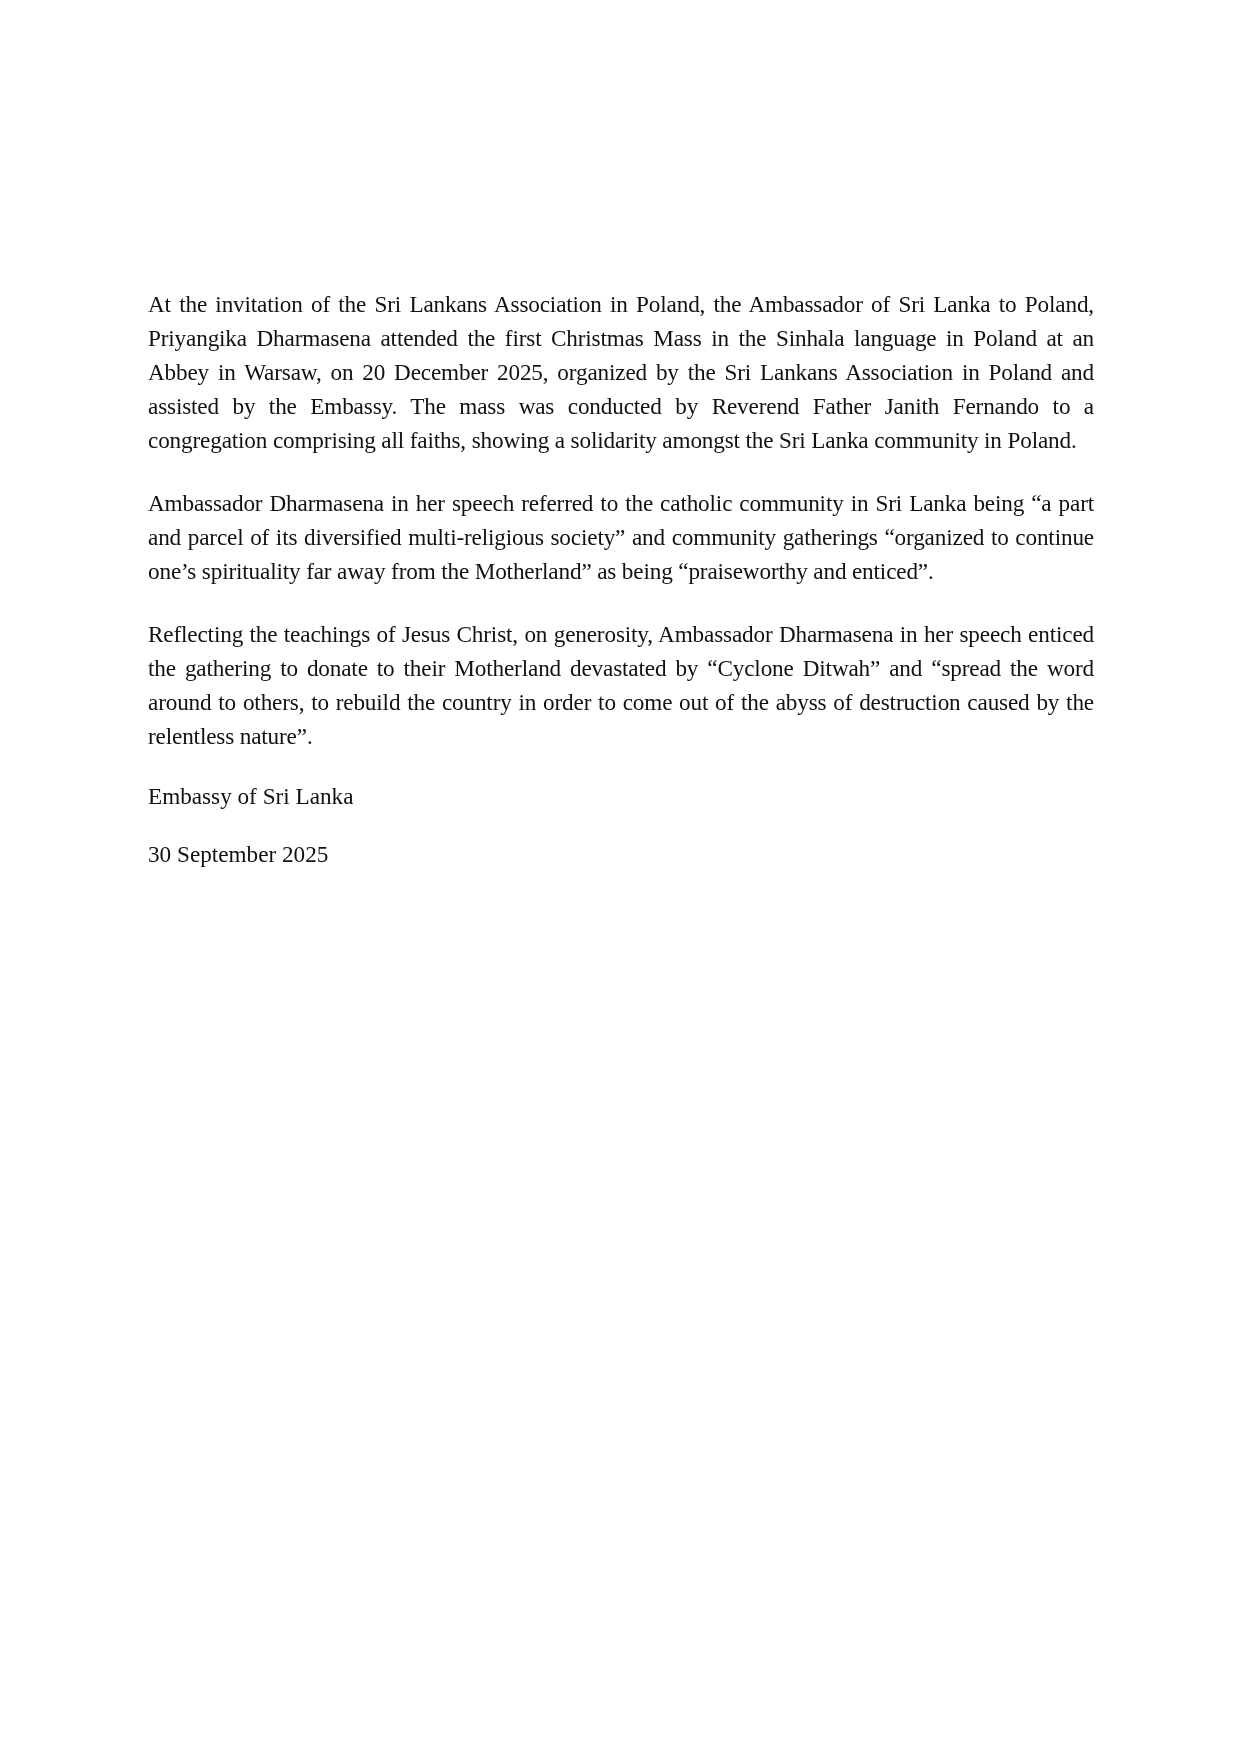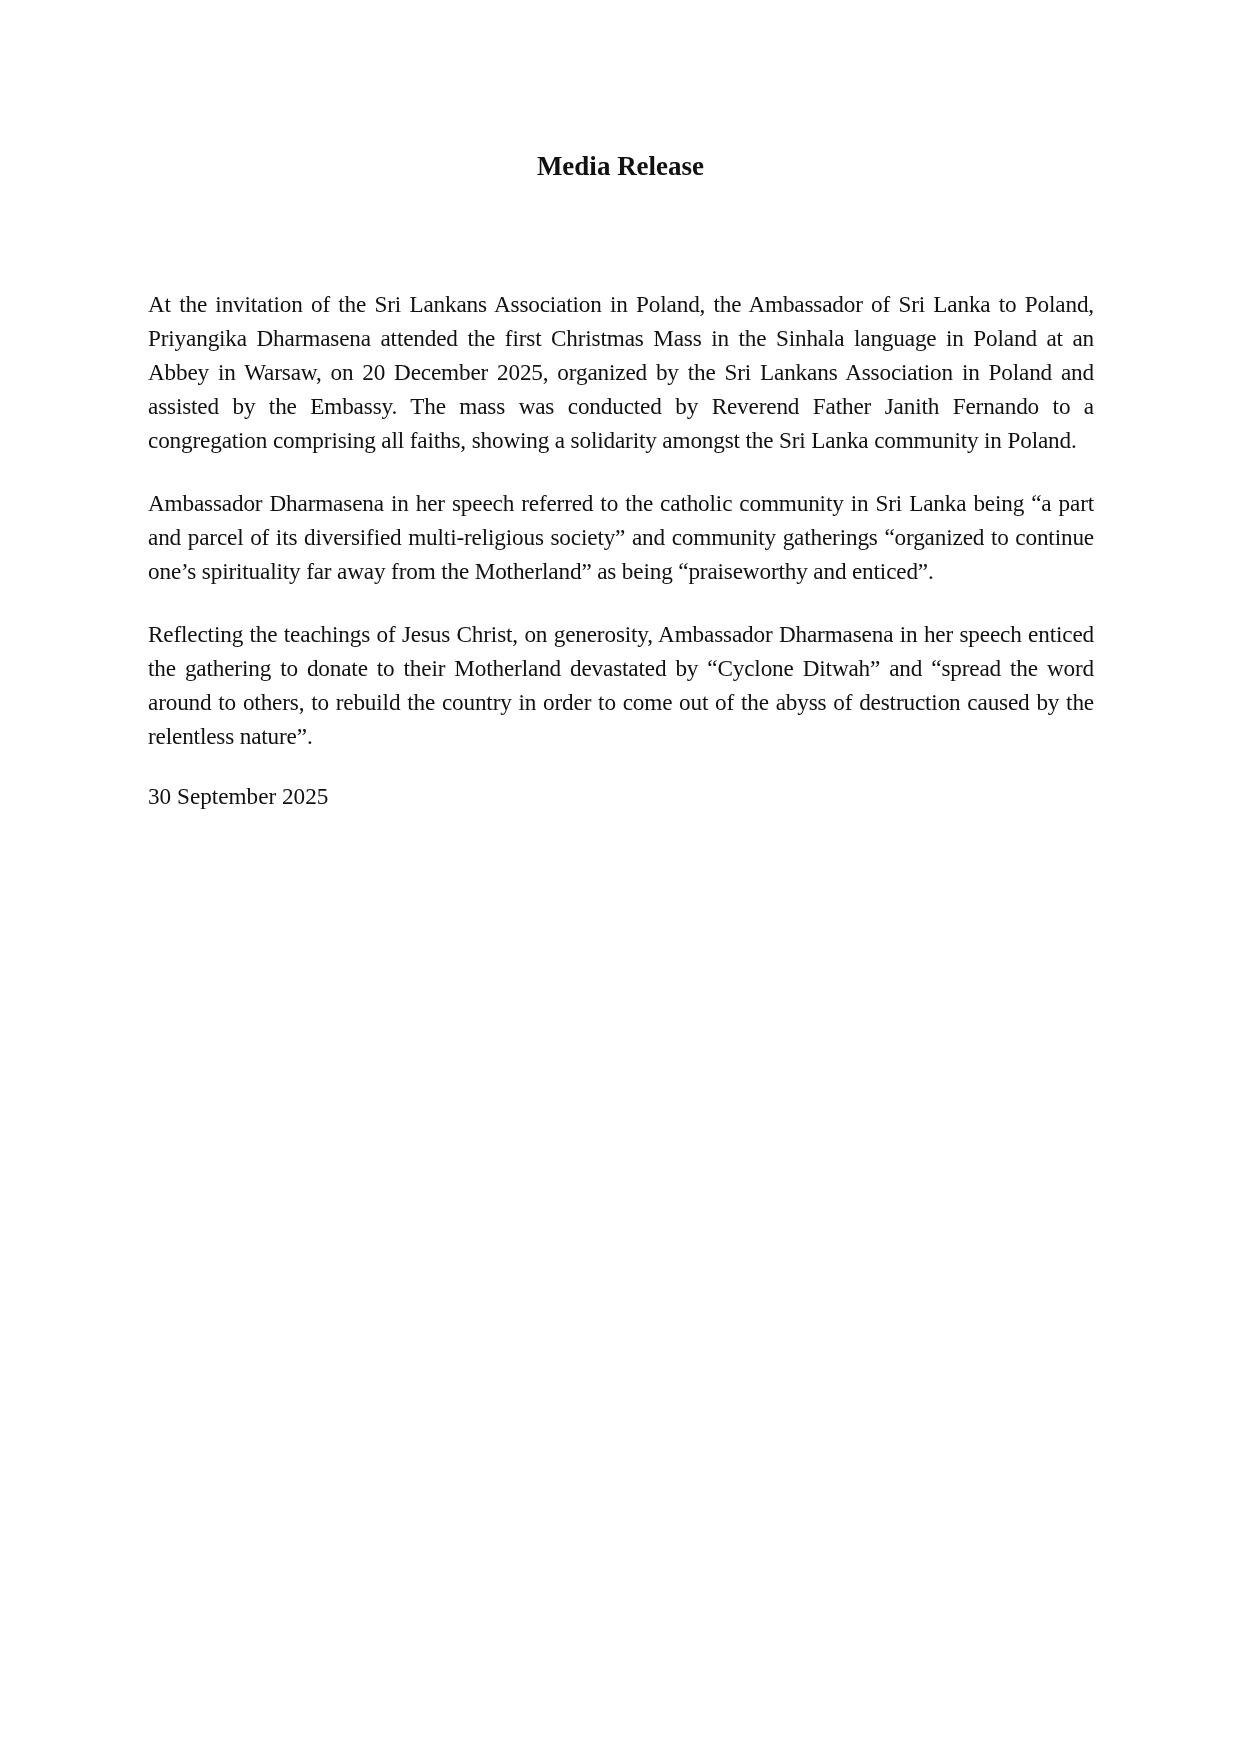--- a/index.html
+++ b/index.html
@@ -64,7 +64,6 @@
 <body>
 
 <div class="page">
-  <h1 class="heading media">Media Release</h1>
 
   <div class="body">
     <p class="para">At the invitation of the Sri Lankans Association in Poland, the Ambassador of Sri Lanka to Poland, Priyangika Dharmasena attended the first Christmas Mass in the Sinhala language in Poland at an Abbey in Warsaw, on 20 December 2025, organized by the Sri Lankans Association in Poland and assisted by the Embassy.  The mass was conducted by Reverend Father Janith Fernando to a congregation comprising all faiths, showing a solidarity amongst the Sri Lanka community in Poland.</p>

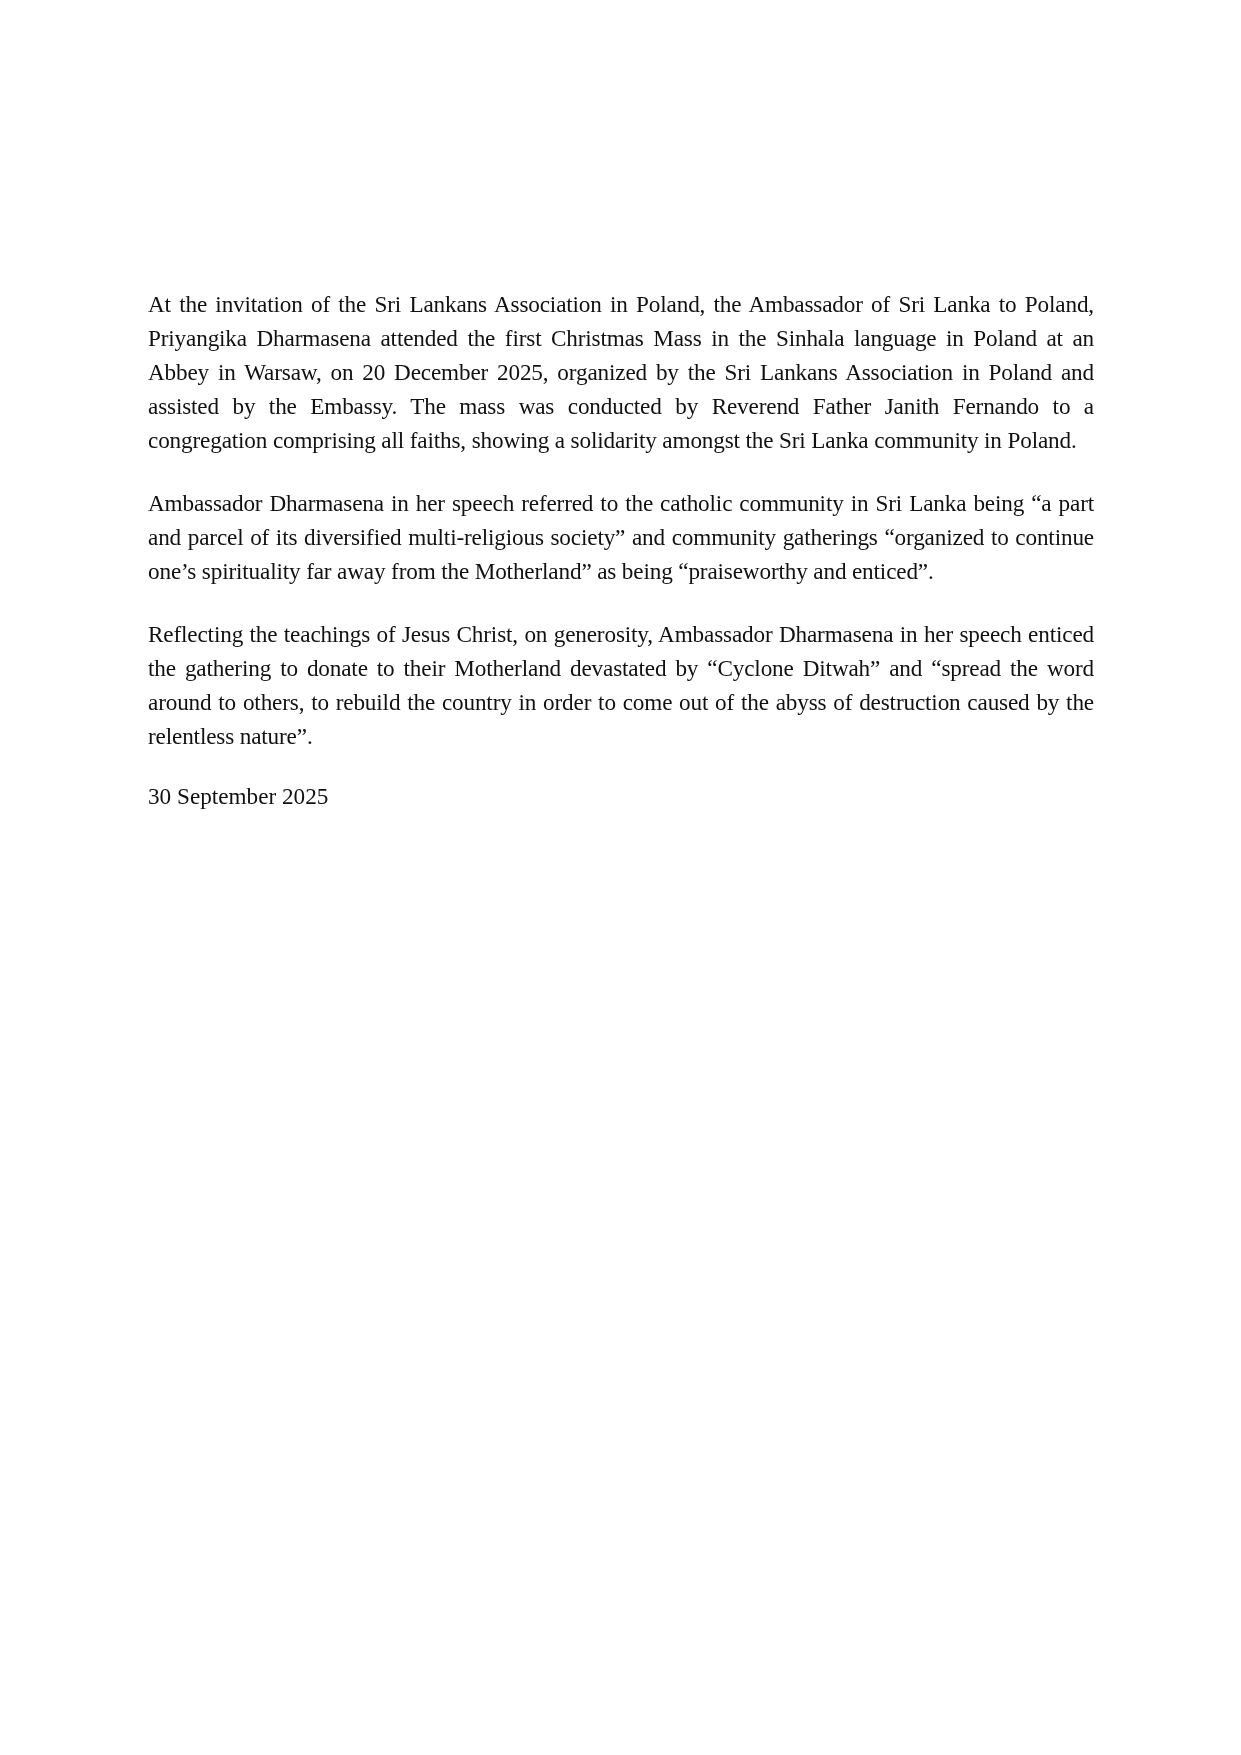--- a/index.html
+++ b/index.html
@@ -71,6 +71,7 @@
     <p class="para">Reflecting the teachings of Jesus Christ, on generosity, Ambassador Dharmasena in her speech enticed the gathering to donate to their Motherland devastated by “Cyclone Ditwah” and “spread the word around to others, to rebuild the country in order to come out of the abyss of destruction caused by the relentless nature”.</p>
 
     <div>
+      <p class="sig-line">Embassy of Sri Lanka</p>
     </div>
 
     <p class="date">30 September 2025</p>

